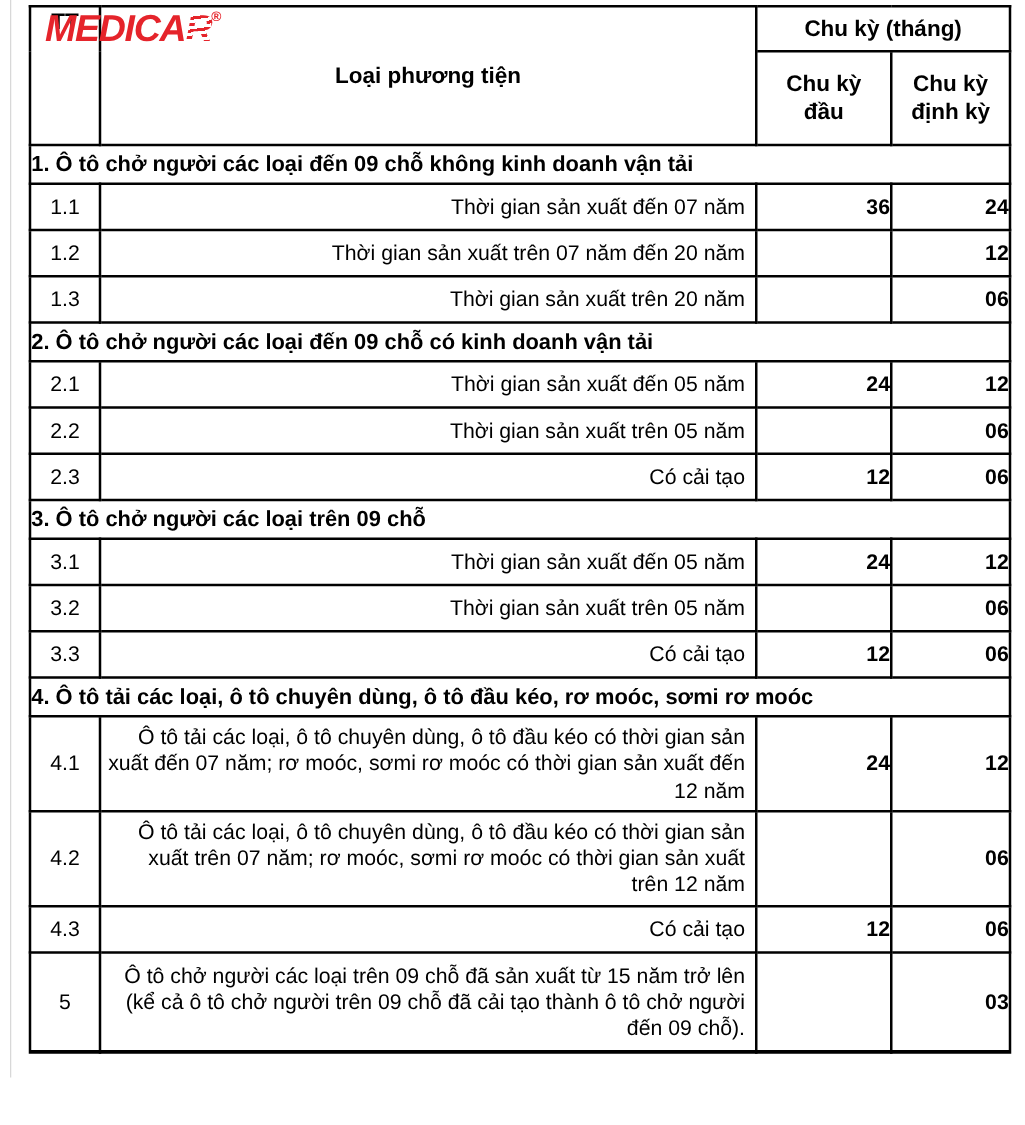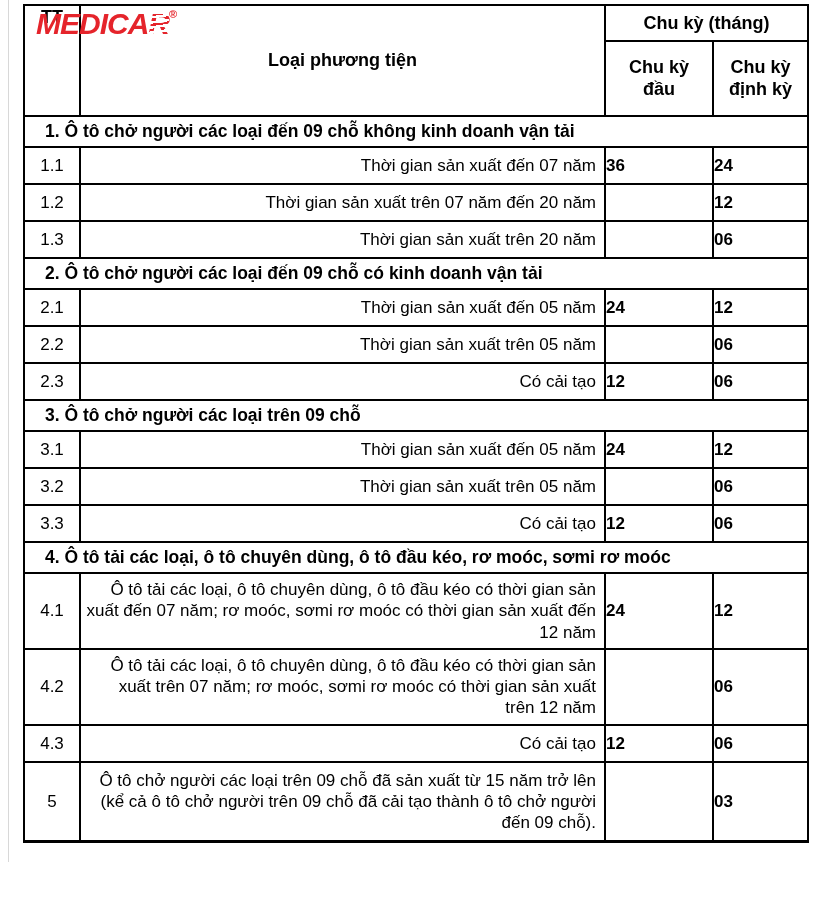--- a/index.html
+++ b/index.html
@@ -93,7 +93,7 @@
   td.section-cell {
     font-weight: bold;
     text-align: left;
-    padding: 3px 20px;
+    padding: 3px 0;
     height: 31px;
     font-size: 17.5px;
   }

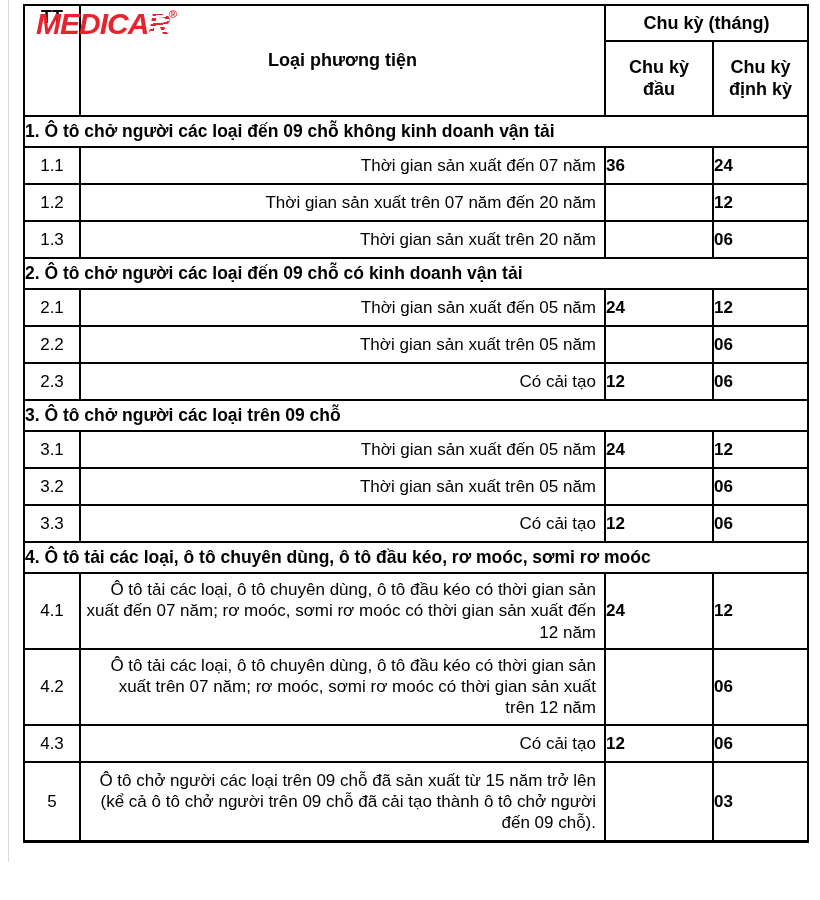--- a/index.html
+++ b/index.html
@@ -104,7 +104,7 @@
     padding: 5px 8px 5px 4px;
   }
   td.num-cell {
-    text-align: left;
+    text-align: right;
     font-weight: bold;
   }
   tr.final-row td.desc-cell { font-weight: normal; }

